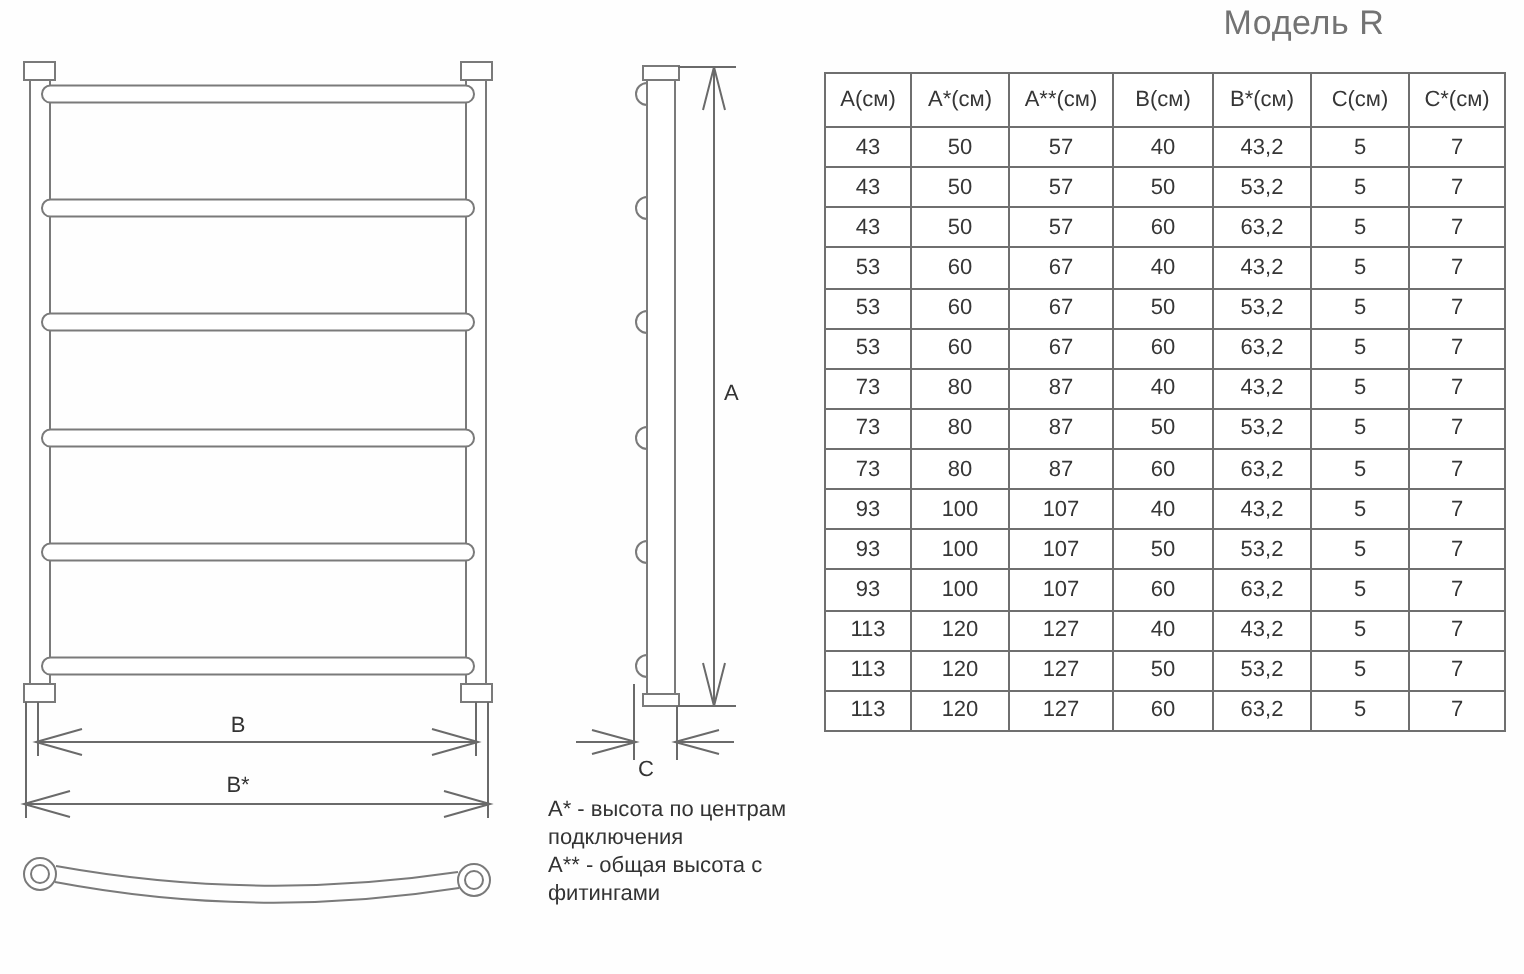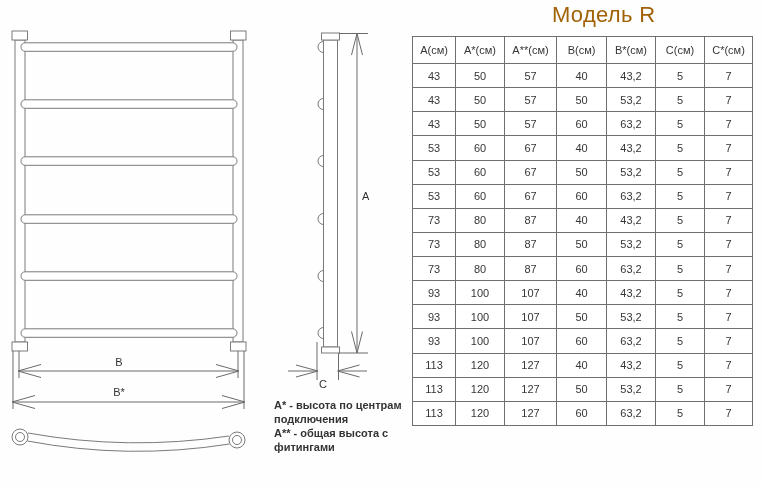--- a/index.html
+++ b/index.html
@@ -9,7 +9,7 @@
   }
   .page-title{
     position:absolute;left:552px;top:2px;width:200px;
-    font-size:22px;color:#a16207;letter-spacing:0.3px;
+    font-size:17px;color:#737373;letter-spacing:0.3px;text-align:center;
   }
   svg text{font-family:"Liberation Sans", sans-serif;font-size:11px;fill:#333;}
   .dim-table{

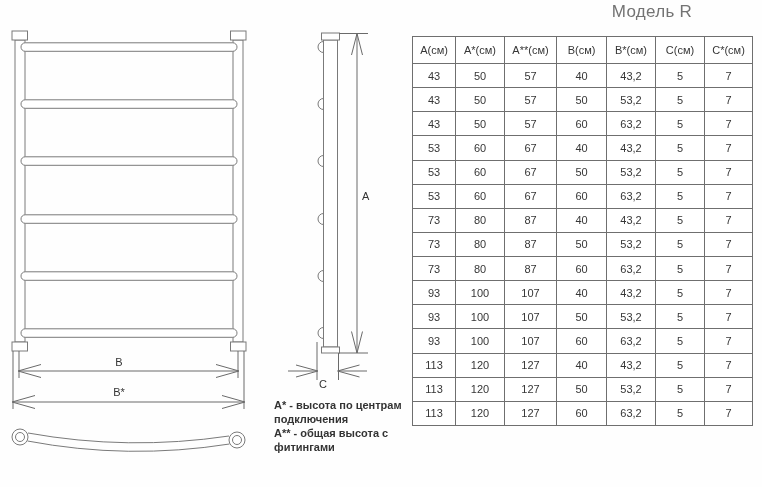--- a/index.html
+++ b/index.html
@@ -13,7 +13,7 @@
   }
   svg text{font-family:"Liberation Sans", sans-serif;font-size:11px;fill:#333;}
   .dim-table{
-    position:absolute;left:412px;top:36px;width:340px;height:390px;
+    position:absolute;left:412px;top:36px;width:340px;height:330px;
     border-collapse:collapse;table-layout:fixed;
     font-size:11px;color:#363636;
   }

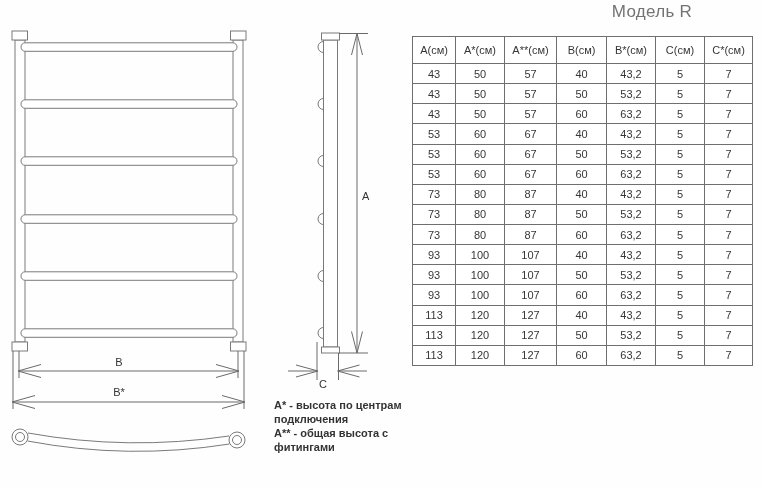--- a/index.html
+++ b/index.html
@@ -26,7 +26,7 @@
     position:absolute;left:274px;top:398px;width:130px;
     font-size:11px;line-height:14px;color:#333;
   }
-  .legend div{margin:0;font-weight:bold;}
+  .legend div{margin:0;}
 </style>
 </head>
 <body>

